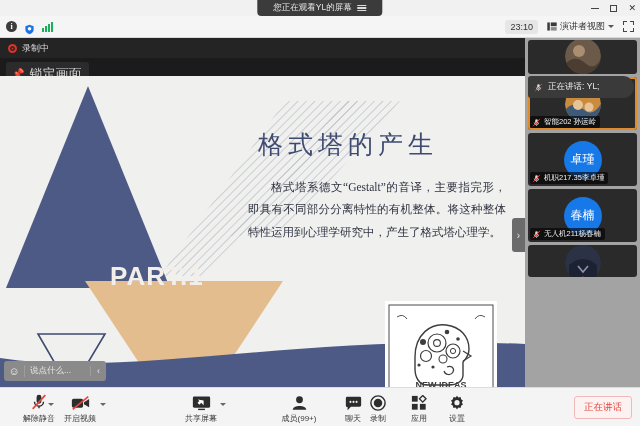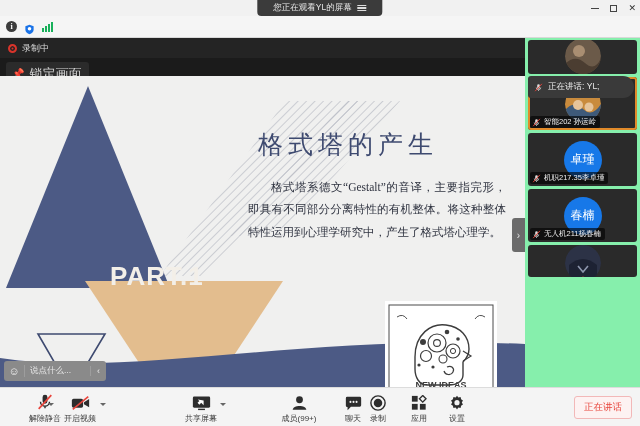--- a/index.html
+++ b/index.html
@@ -180,6 +180,24 @@
           <i></i>
         </span>
     </div>
+    <div class="ztop-right">
+      <span class="timer">23:10</span>
+      <span class="viewsel">
+        <svg class="viewsel-ic" viewBox="0 0 16 14">
+          <rect x="0.5" y="0.5" width="4" height="13" fill="#3a3a3a"></rect>
+          <rect x="6" y="0.5" width="9.5" height="6" fill="#3a3a3a"></rect>
+          <rect x="6" y="8" width="9.5" height="5.5" fill="#8a8a8a"></rect>
+        </svg>
+        <span>演讲者视图</span>
+        <span class="caret"></span>
+      </span>
+      <span class="fullsc">
+          <i></i>
+          <i></i>
+          <i></i>
+          <i></i>
+        </span>
+    </div>
   </div>
 
   <div class="stage">

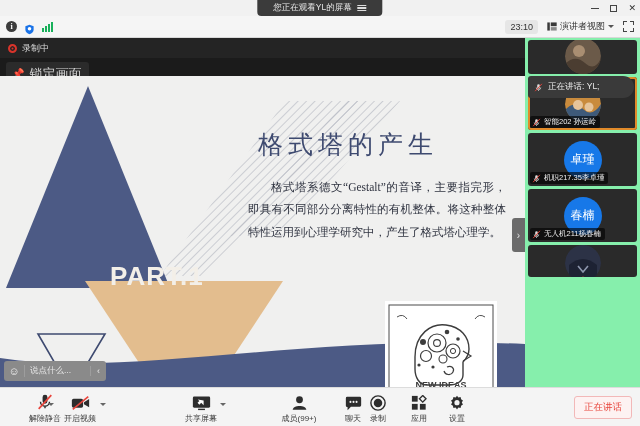--- a/index.html
+++ b/index.html
@@ -102,7 +102,7 @@
 
   
   .strip { position:absolute; left:525px; top:38px; width:115px; height:349px;
-    background:#86efac; padding:2px 3px; display:flex; flex-direction:column;
+    background:#a3a3a3; padding:2px 3px; display:flex; flex-direction:column;
     gap:3px; overflow:hidden; }
   .tile { position:relative; width:109px; height:53px; background:#2a2a2a;
     border-radius:3px; overflow:hidden; flex:0 0 auto; display:flex;

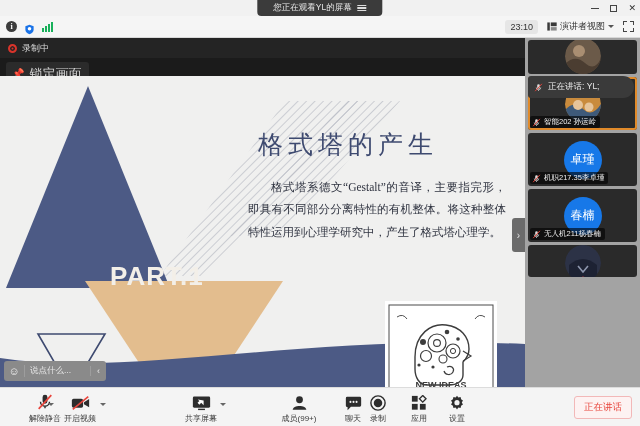--- a/index.html
+++ b/index.html
@@ -358,7 +358,7 @@
 
   <div class="bottombar">
 
-    <div class="bb-item" style="left:22px">
+    <div class="bb-item" style="left:16px">
       <span class="bb-ic">
         <svg viewBox="0 0 20 20" width="18" height="18">
           <path d="M10 2 a2.7 2.7 0 0 1 2.7 2.7 v4.6 a2.7 2.7 0 0 1 -5.4 0 V4.7 A2.7 2.7 0 0 1 10 2" fill="#2d2d2d"></path>

